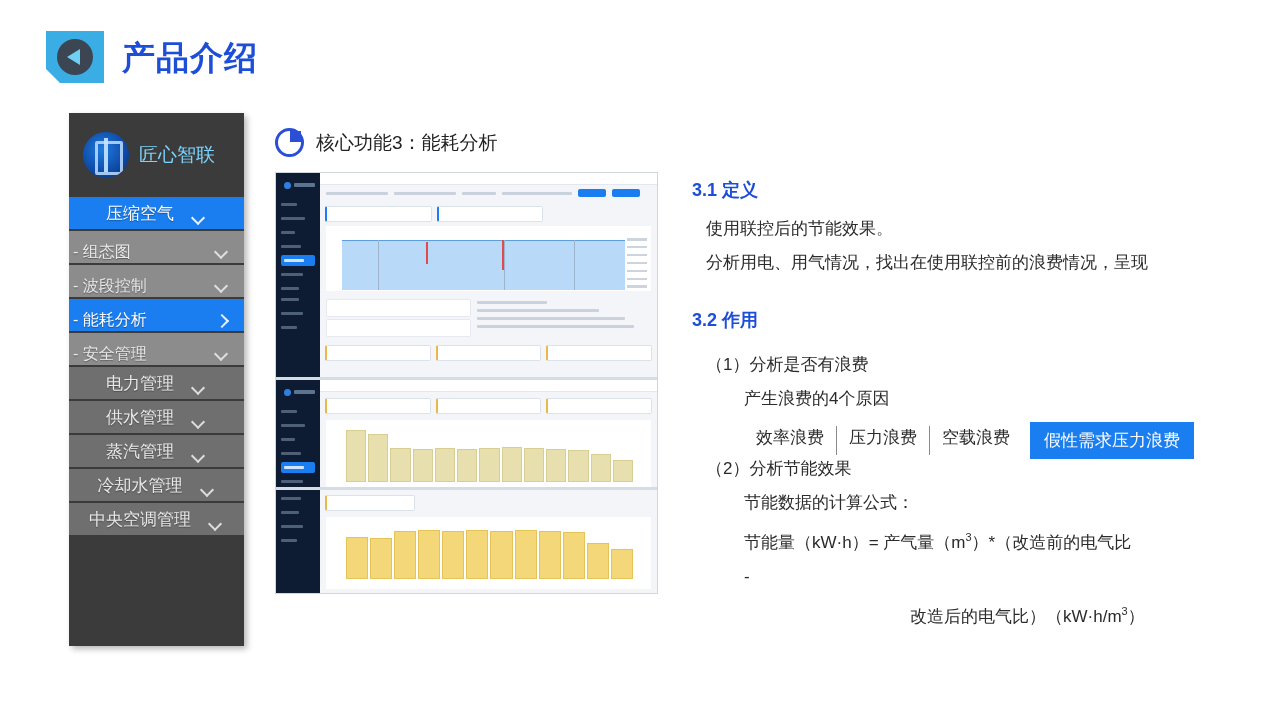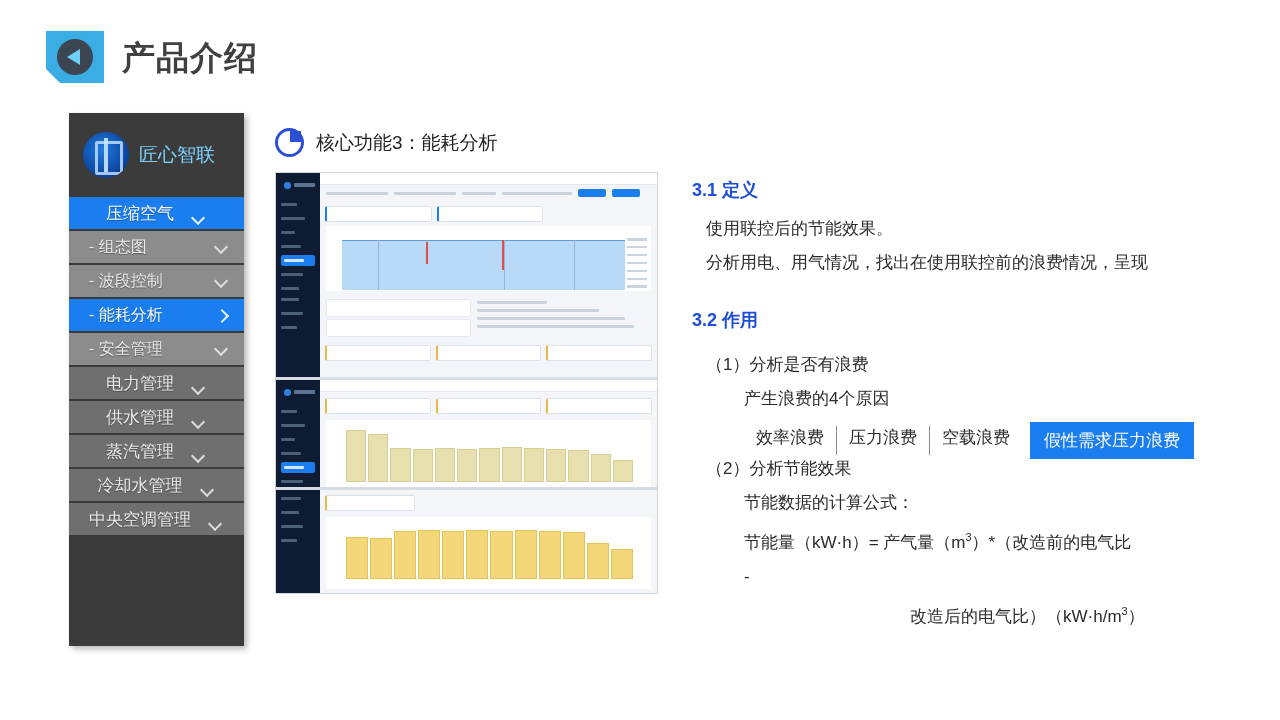--- a/index.html
+++ b/index.html
@@ -27,7 +27,7 @@
     border-right: 13px solid #6fd0f5; margin-right: 3px;
   }
   .hdr-title {
-    margin-left: 18px; font-size: 33px; font-weight: bold; color: #404040;
+    margin-left: 18px; font-size: 33px; font-weight: bold; color: #1d4ed8;
     letter-spacing: 1px; line-height: 1;
   }
 

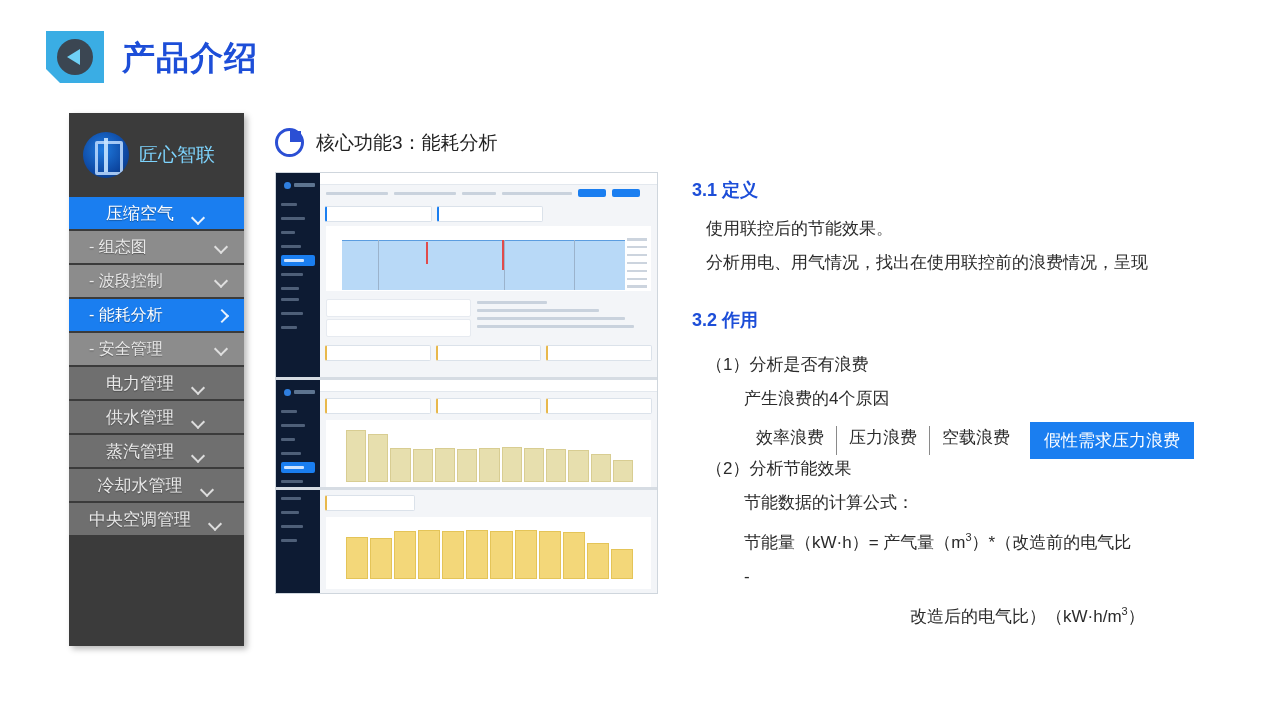--- a/index.html
+++ b/index.html
@@ -58,7 +58,7 @@
     border-bottom: 2px solid #3b3b3b; white-space: nowrap;
   }
   .nav-item.lvl1 { background: #6f6f6f; justify-content: center; gap: 16px; }
-  .nav-item.lvl2 { background: #8c8c8c; padding-left: 20px; }
+  .nav-item.lvl2 { background: #8c8c8c; padding-left: 4px; align-items: flex-end; }
   .nav-item.active { background: #1a7ef0; color: #ffffff; }
   .nav-item.lvl1 .label { font-size: 17px; }
   .nav-item.lvl2 .label { font-size: 16px; }

